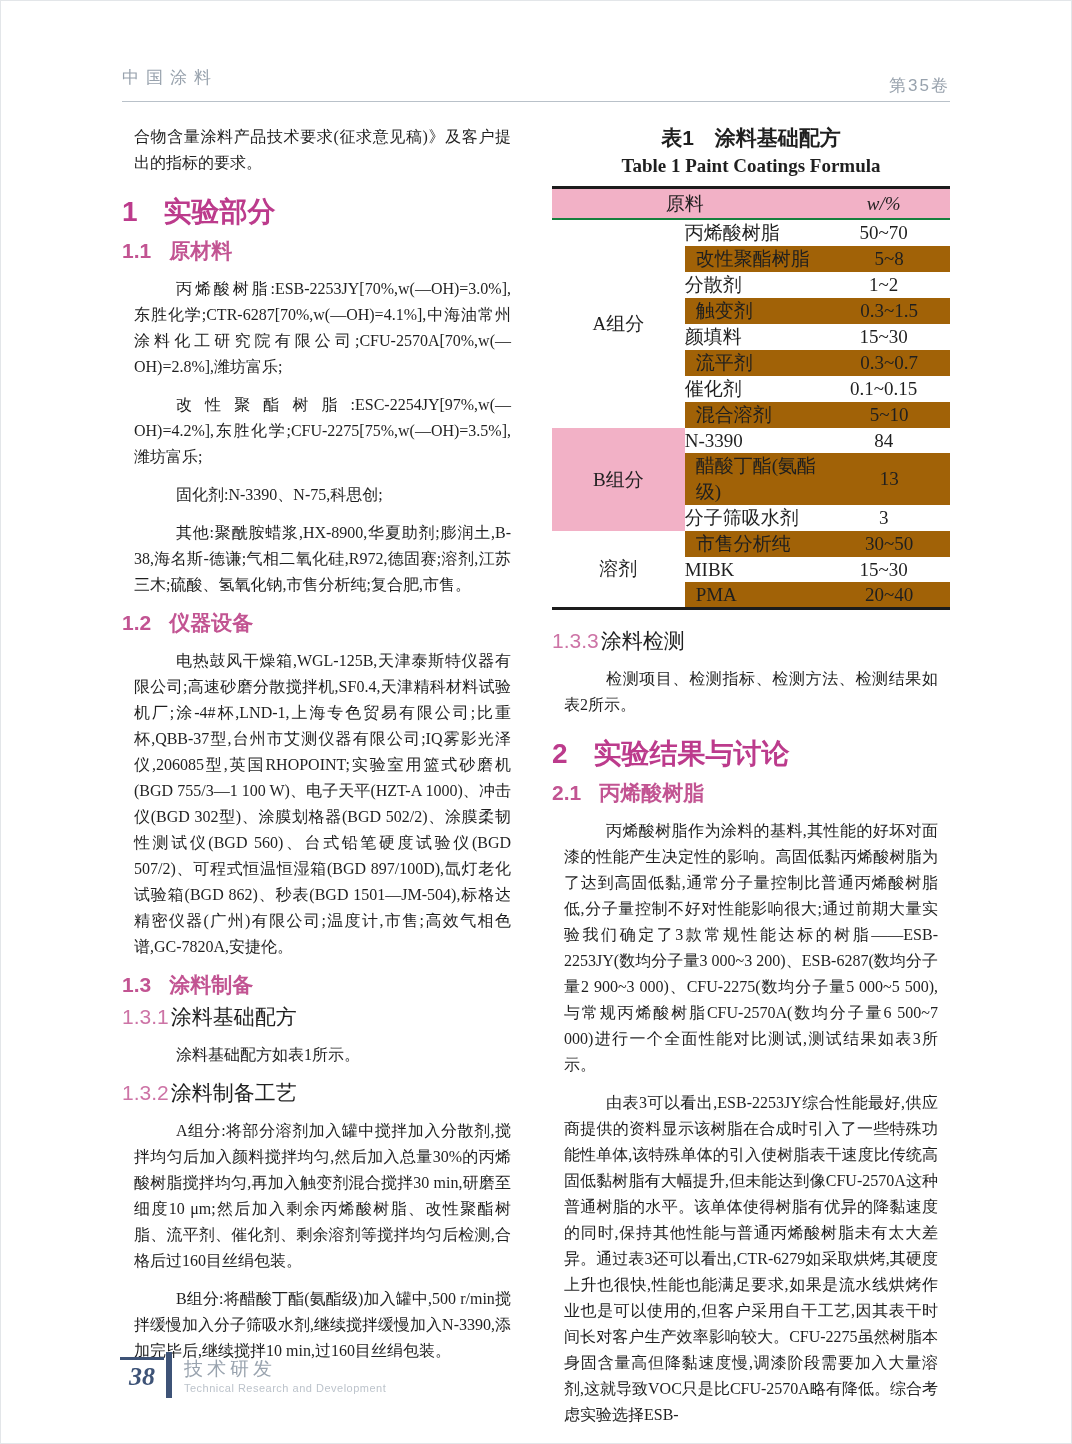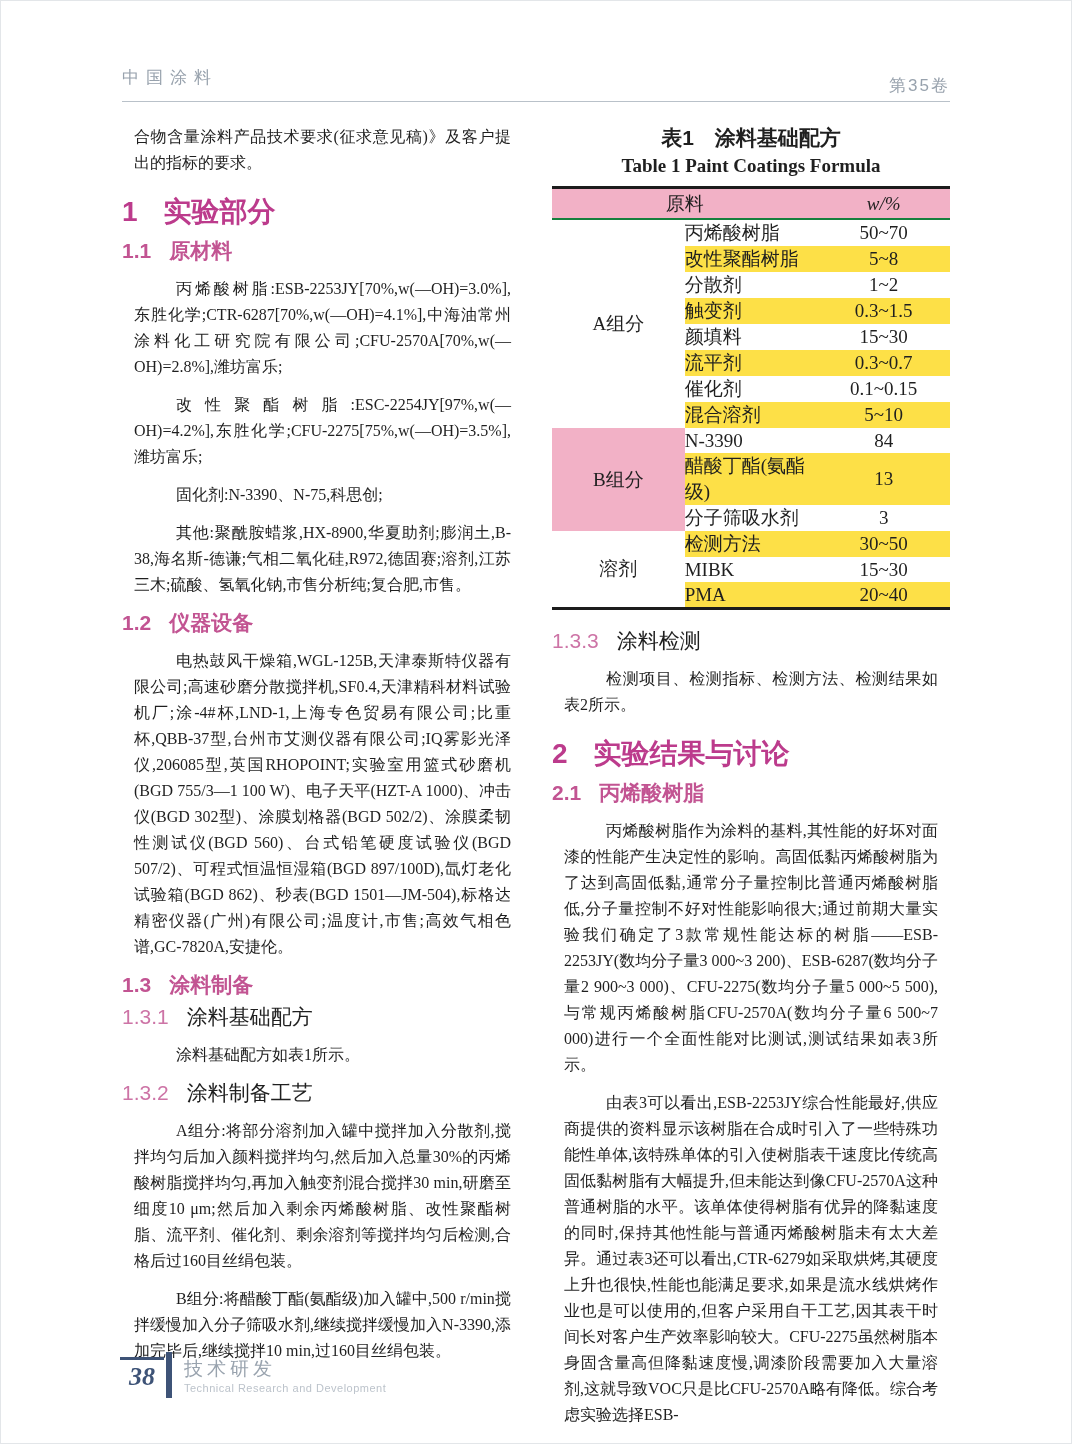--- a/index.html
+++ b/index.html
@@ -45,7 +45,7 @@
   td.group.pink{background:#f2b1c6;}
   td.name{padding-left:18px;width:176px;}
   td.val{text-align:center;width:118px;}
-  tr.stripe td.name,tr.stripe td.val{background:#fde047;}
+  tr.stripe td.name,tr.stripe td.val{background:#a16207;padding-left:11px;}
   
   .footer{position:absolute;left:120px;top:1352px;display:flex;align-items:center;}
   .pn-block{border-top:3px solid #3e5377;width:44px;text-align:center;}

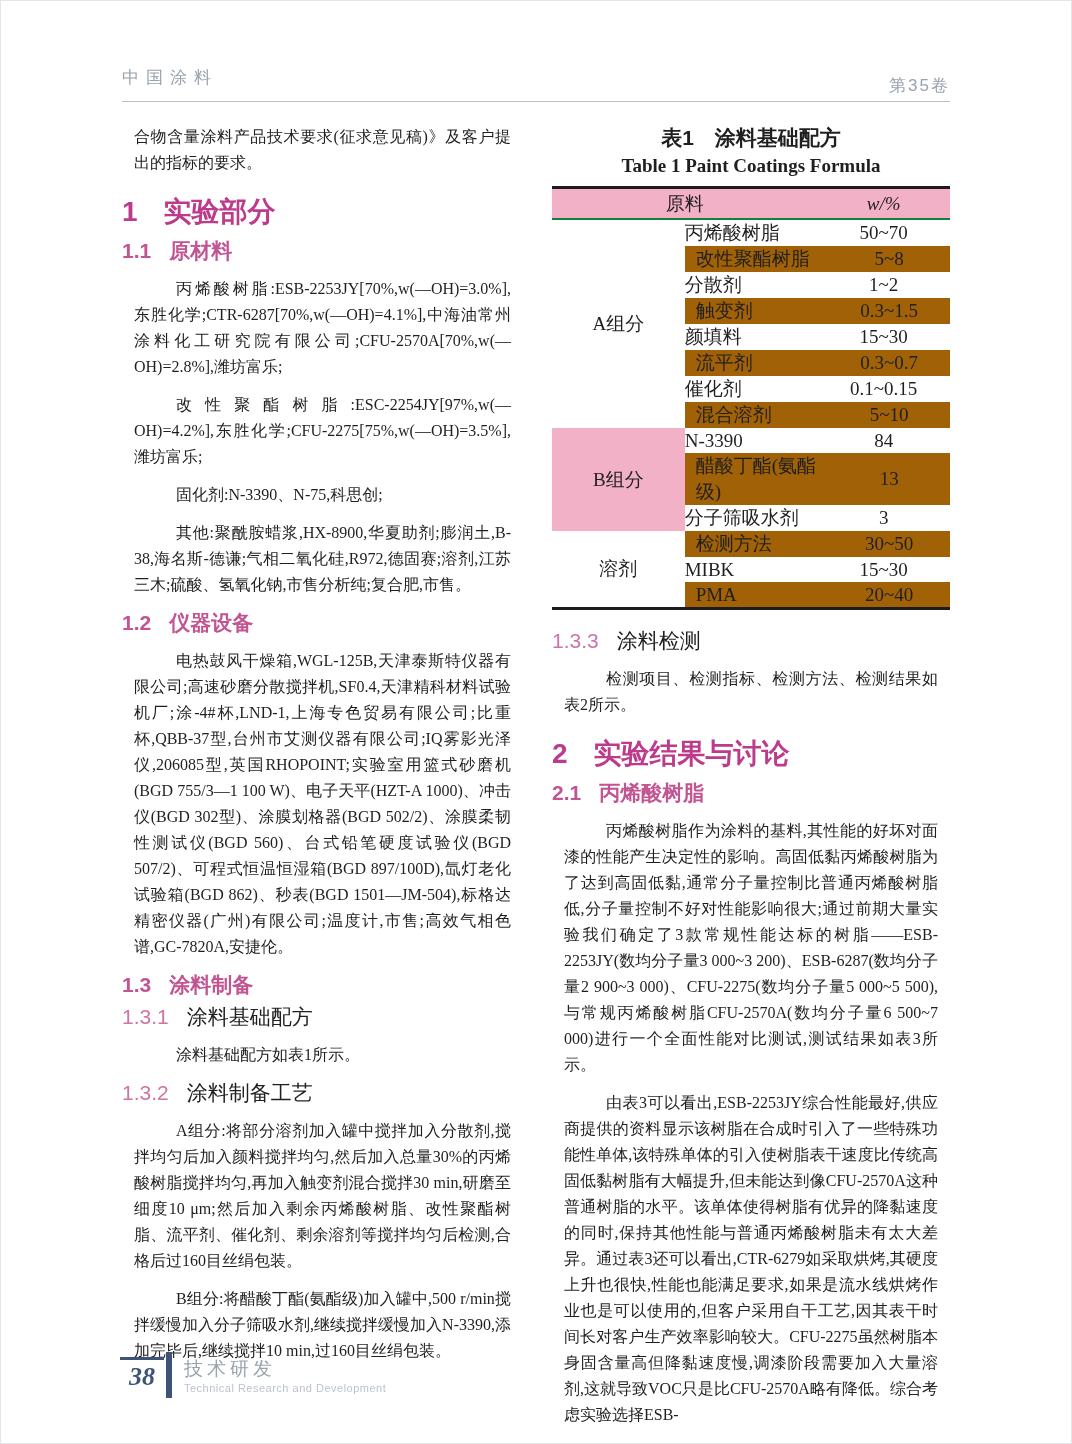--- a/index.html
+++ b/index.html
@@ -164,7 +164,7 @@
         </tr>
         <tr class="stripe">
           <td class="group" rowspan="3">溶剂</td>
-          <td class="name">检测方法</td>
+          <td class="name">市售分析纯</td>
           <td class="val">30~50</td>
         </tr>
         <tr>

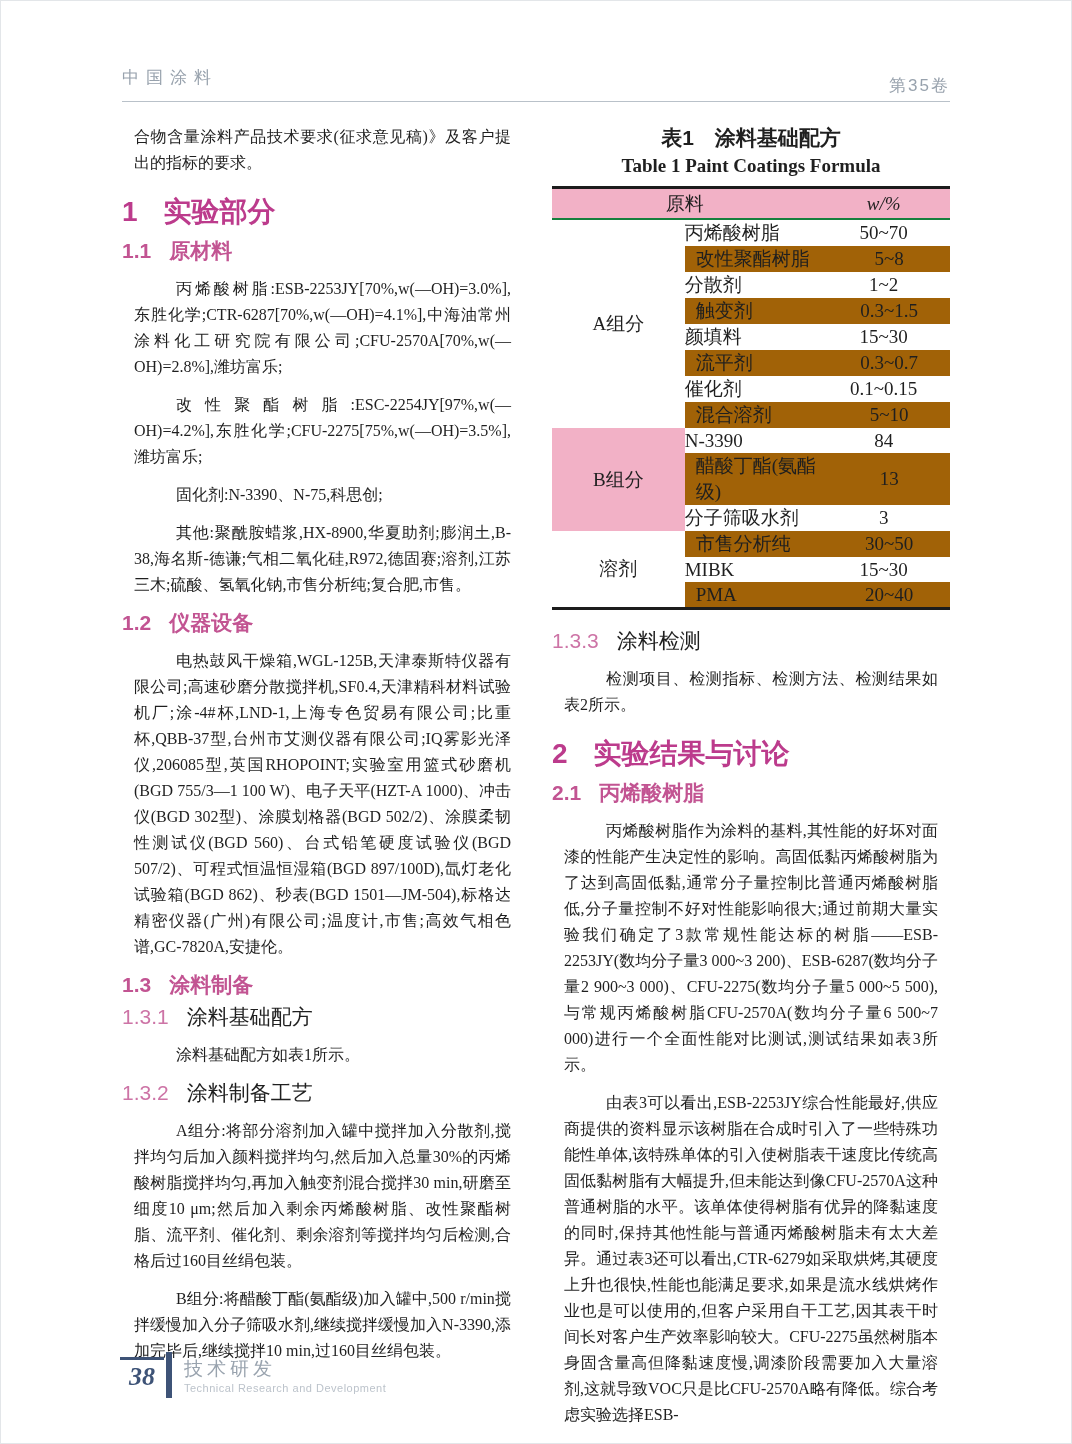--- a/index.html
+++ b/index.html
@@ -29,7 +29,7 @@
     font-weight:bold;margin:8px 0 5px;line-height:26px;}
   .subsec .num{margin-right:18px;margin-top:43px;}
   .subsubsec{font-size:21px;margin:6px 0 3px;line-height:26px;font-weight:normal;}
-  .subsubsec .num{font-family:"Liberation Sans","DejaVu Sans",sans-serif;color:#cd74a6;margin-right:18px;}
+  .subsubsec .num{font-family:"Liberation Sans","DejaVu Sans",sans-serif;color:#cd74a6;margin-right:2px;}
   .subsubsec .ttl{color:#1f1f1f;}
   
   .tbl-title-cn{text-align:center;font-family:"Liberation Sans","DejaVu Sans",sans-serif;

